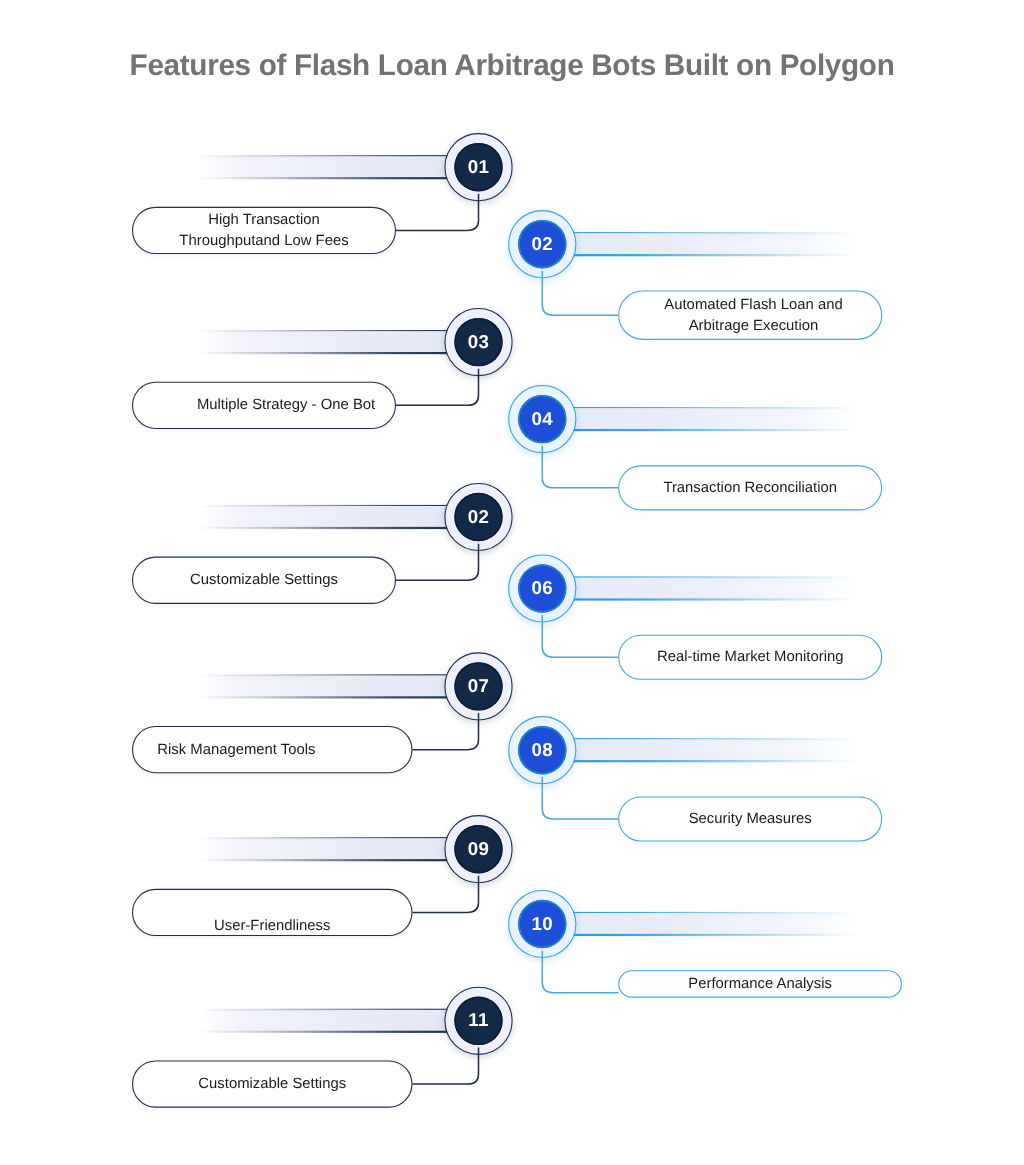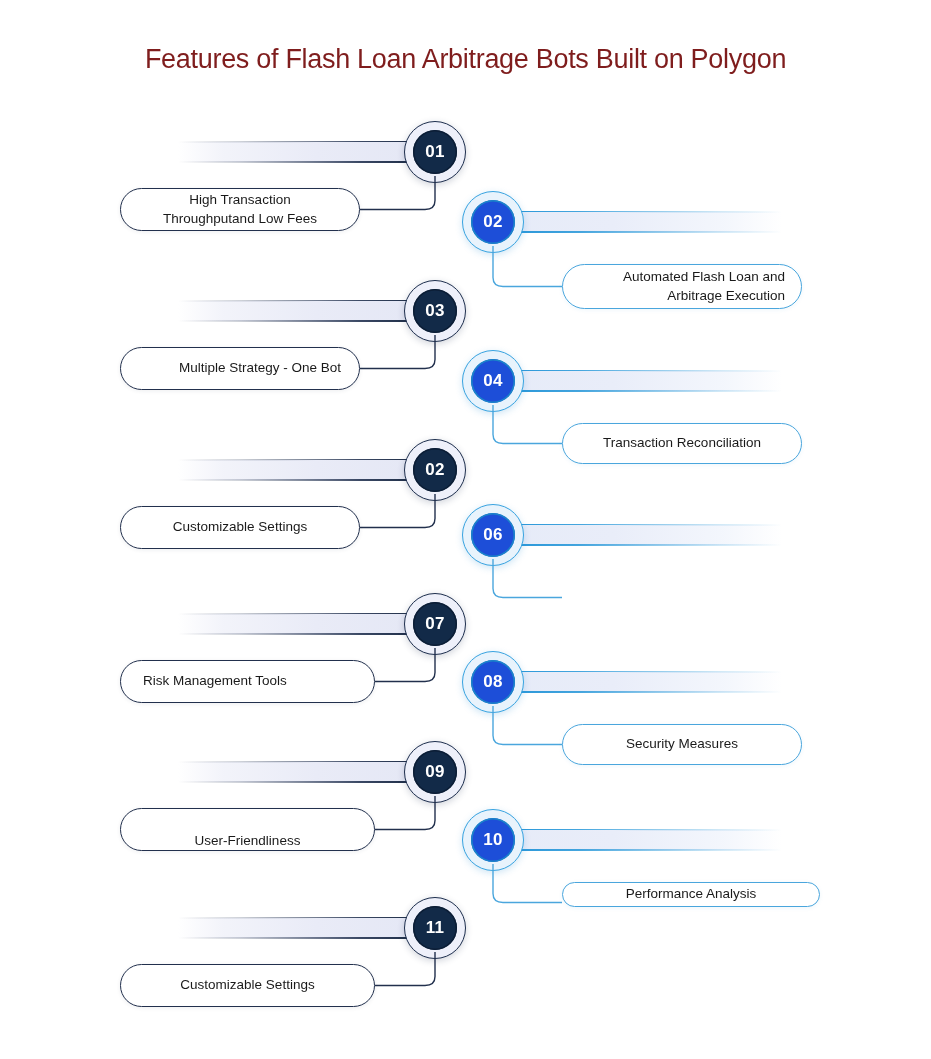--- a/index.html
+++ b/index.html
@@ -30,8 +30,8 @@
     width: 931px;
     text-align: center;
     font-size: 27px;
-    font-weight: normal;
-    color: #7f1d1d;
+    font-weight: bold;
+    color: #737373;
     letter-spacing: -0.3px;
     font-family: "Liberation Sans", sans-serif;
   }

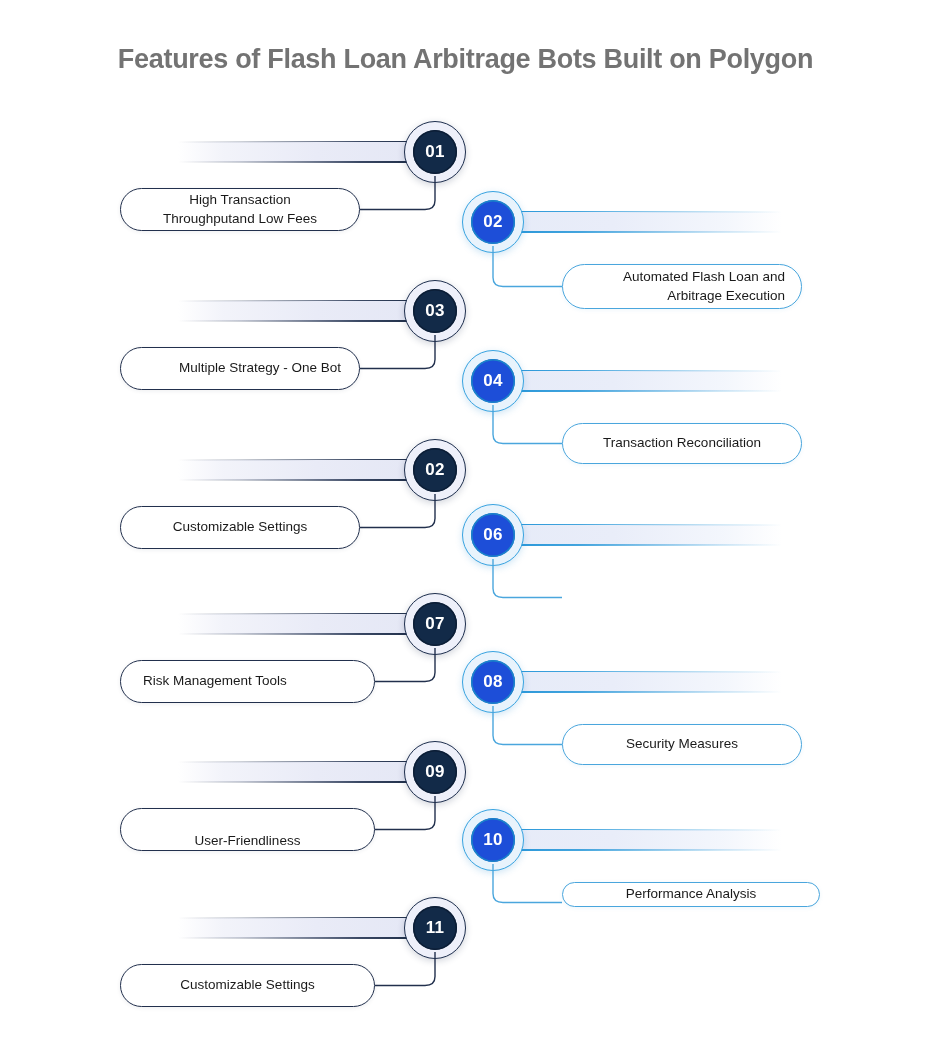--- a/index.html
+++ b/index.html
@@ -219,7 +219,7 @@
           </svg>
         </div>
         <div class="pill" style="width: 240px; height: 45px; top: 66px;">
-          <span class="txt" style="text-align: right; padding: 0px 16px 0px 22px;">Automated Flash Loan and
+          <span class="txt" style="text-align: center; padding: 0px 16px 0px 22px;">Automated Flash Loan and
 Arbitrage Execution</span>
         </div>
       </div>

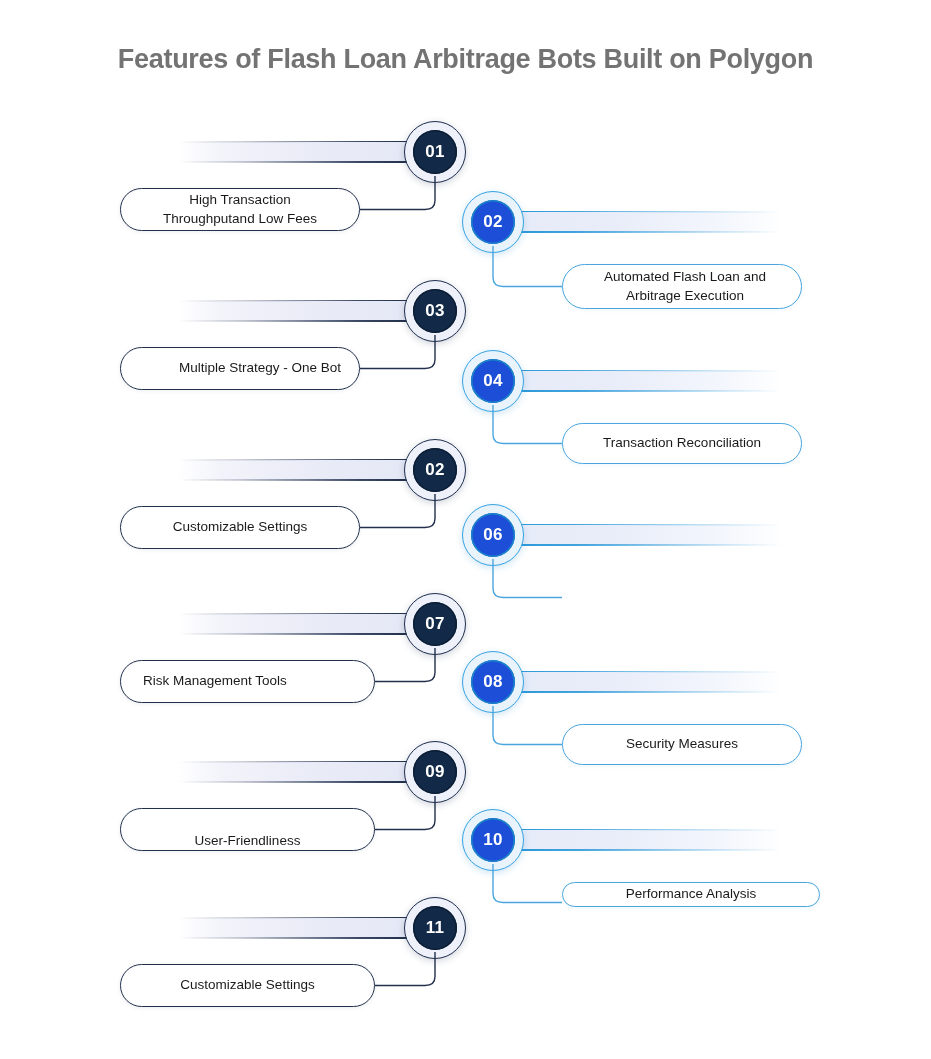--- a/index.html
+++ b/index.html
@@ -295,6 +295,9 @@
             <path d="M 2 0 L 2 29.5 Q 2 38.5 12 38.5 L 71 38.5" fill="none" stroke="#4aa6dd" stroke-width="1.4"></path>
           </svg>
         </div>
+        <div class="pill" style="width: 240px; height: 41px; top: 66px;">
+          <span class="txt" style="text-align: center; padding: 0px 14px;">Real-time Market Monitoring</span>
+        </div>
       </div>
       <div class="row dark" style="top: 600px;">
         <div class="bar">

